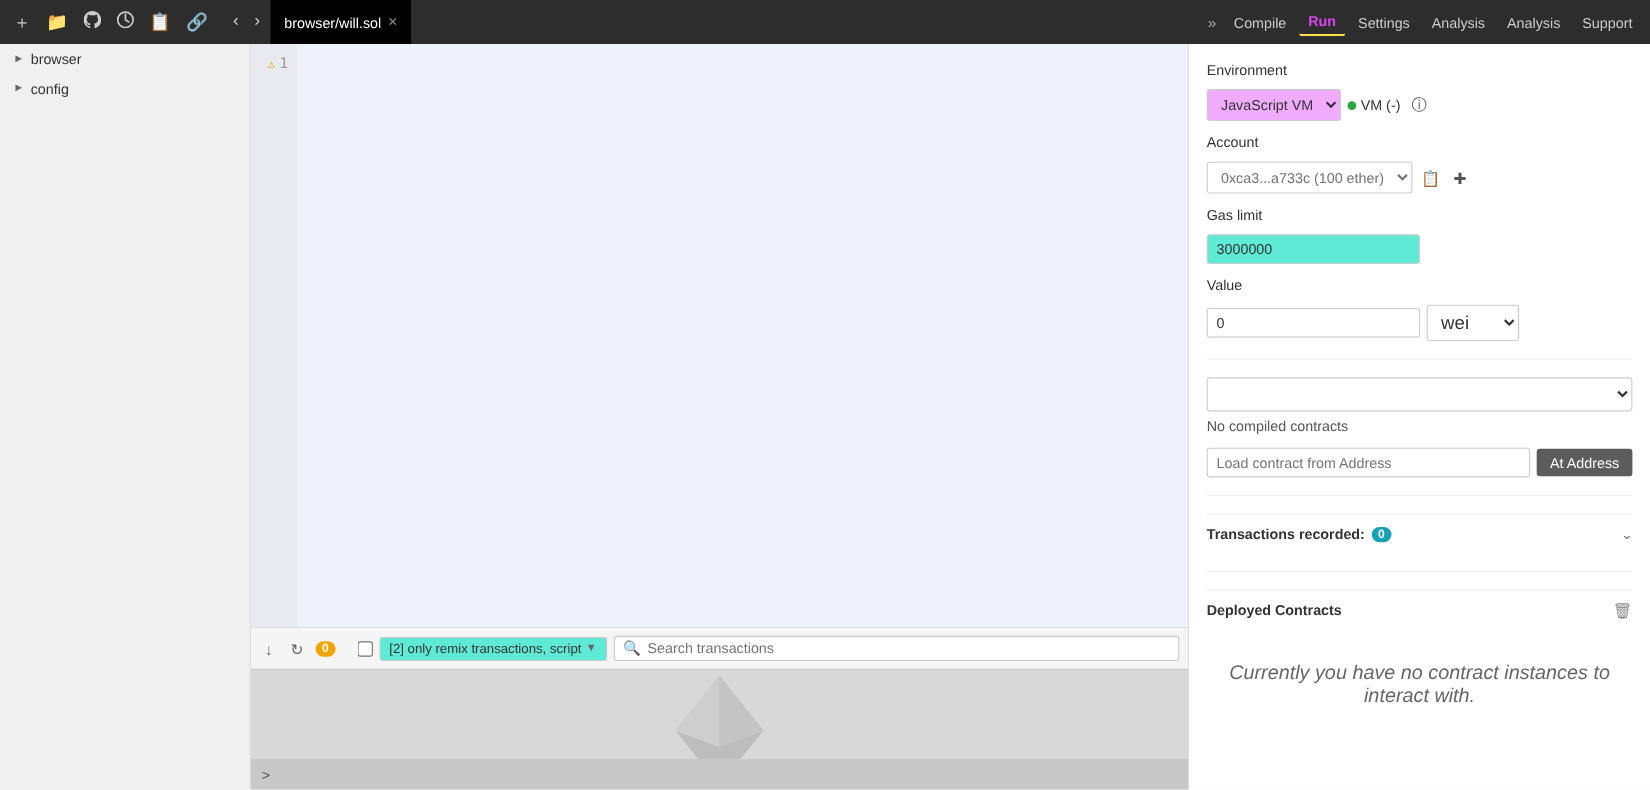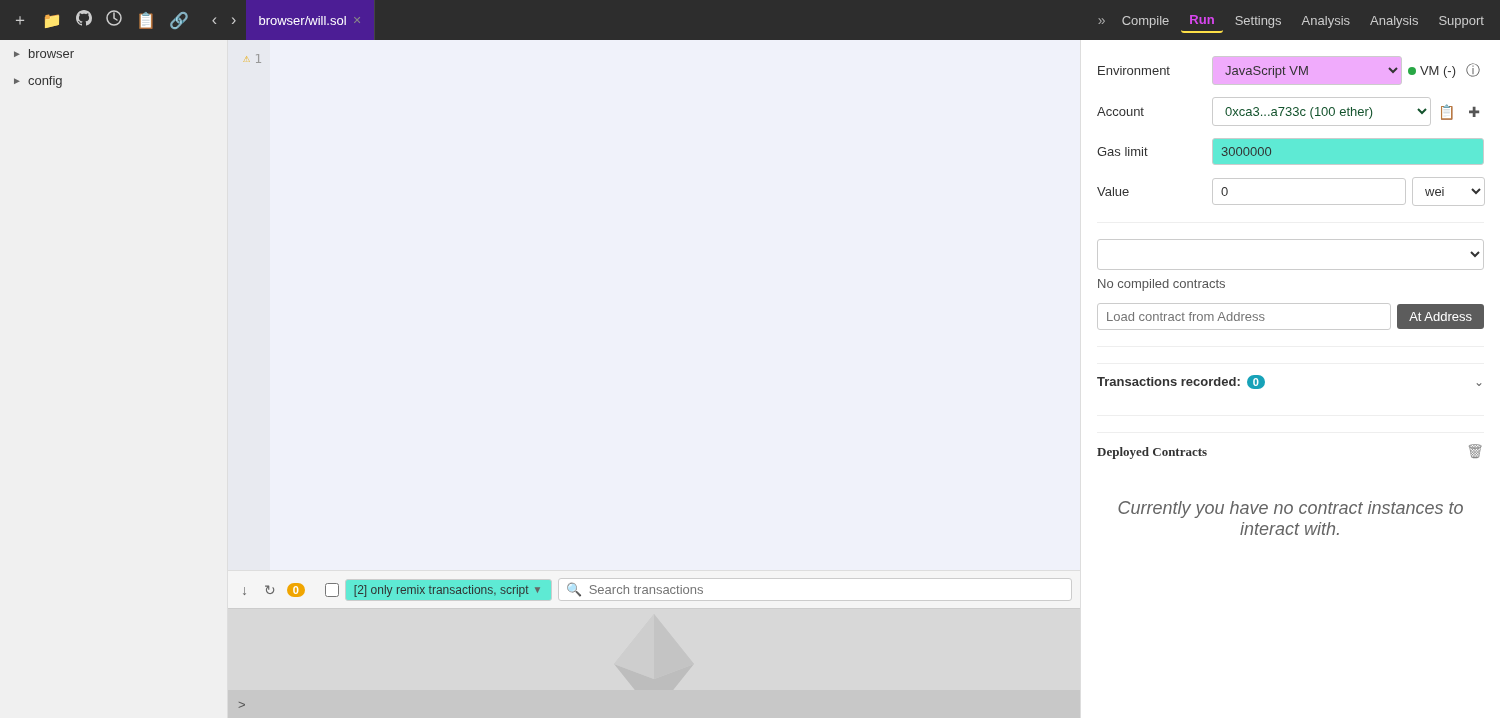--- a/index.html
+++ b/index.html
@@ -12,7 +12,7 @@
     .toolbar-icon { color: #ccc; font-size: 16px; cursor: pointer; padding: 4px; }
     .tab-bar { display: flex; align-items: stretch; flex: 1; height: 100%; }
     .tab { display: flex; align-items: center; gap: 6px; padding: 0 12px; background: #1e1e1e; color: #ccc; font-size: 13px; cursor: pointer; border-right: 1px solid #444; }
-    .tab.active { background: #4c1d95; color: #fff; }
+    .tab.active { background: #000000; color: #fff; }
     .tab-close { font-size: 11px; color: #888; cursor: pointer; }
     .top-nav { display: flex; align-items: center; gap: 4px; margin-left: auto; }
     .top-nav-item { color: #ccc; padding: 4px 8px; font-size: 13px; cursor: pointer; border-radius: 3px; }

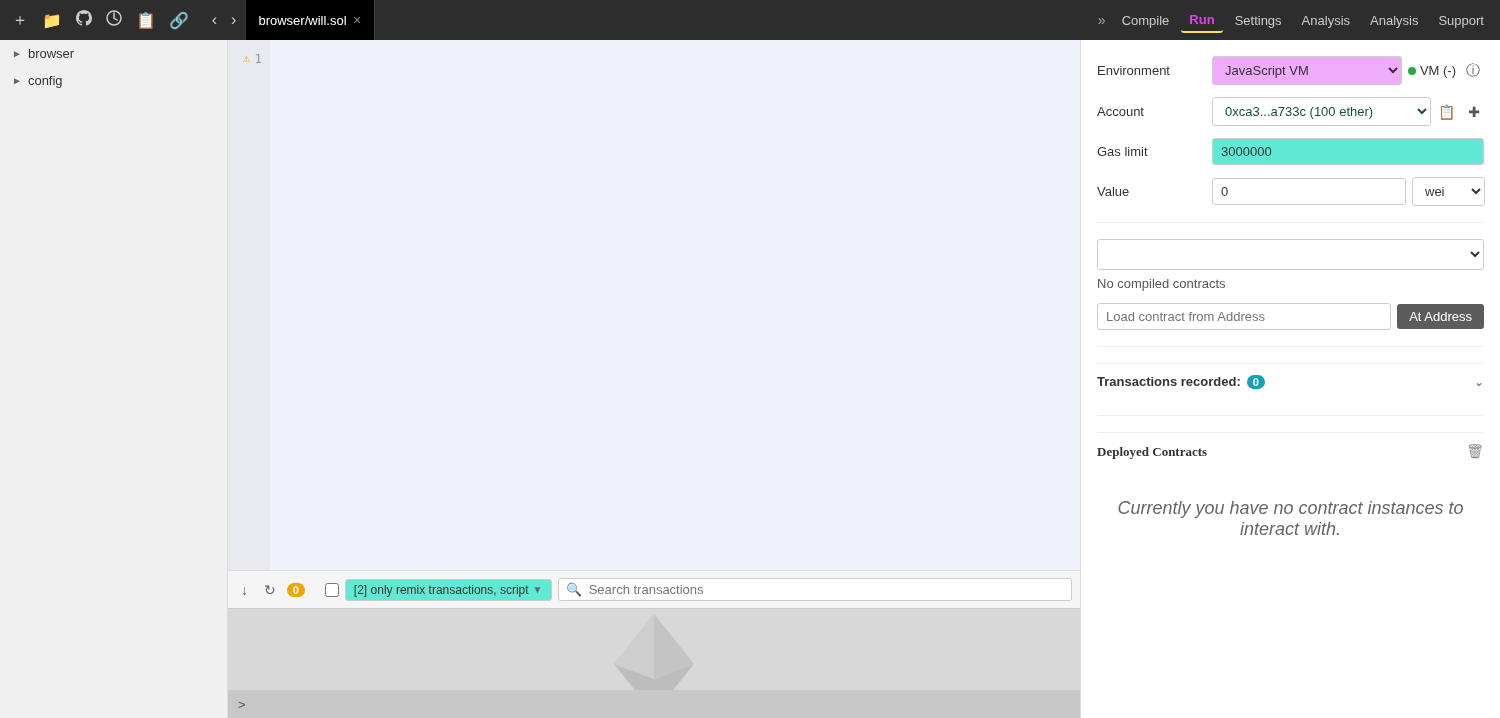--- a/index.html
+++ b/index.html
@@ -56,7 +56,7 @@
     .right-panel-inner { padding: 16px; display: flex; flex-direction: column; gap: 12px; }
 
     
-    .form-row { display: flex; align-items: center; gap: 25px; }
+    .form-row { display: flex; align-items: flex-start; gap: 10px; flex-direction: column; }
     .form-label { font-size: 13px; color: #333; width: 90px; flex-shrink: 0; }
     .form-control { flex: 1; border: 1px solid #ccc; border-radius: 3px; padding: 5px 8px; font-size: 13px; color: #333; background: #5eead4; outline: none; }
     .form-select { border: 1px solid #ccc; border-radius: 3px; padding: 5px 8px; font-size: 13px; color: #333; background: #f0abfc; cursor: pointer; }

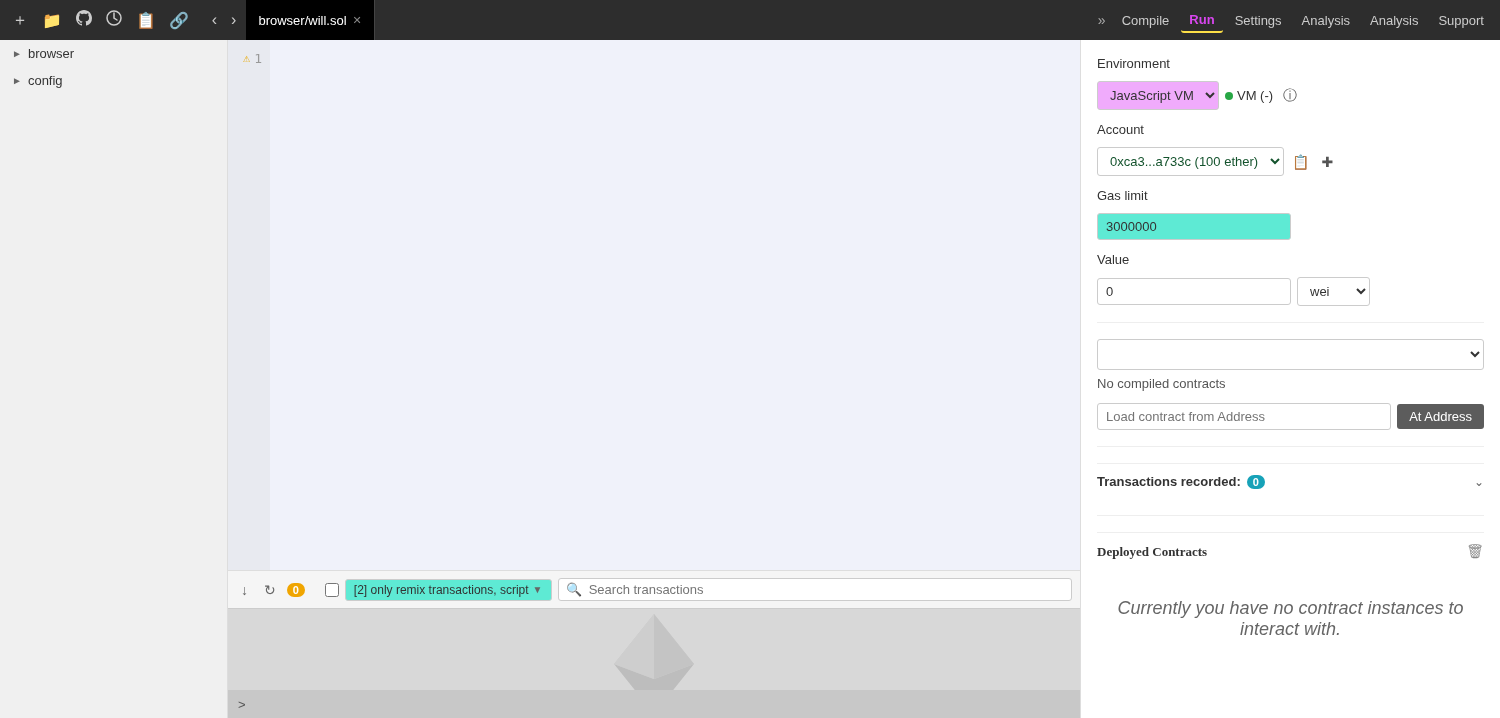--- a/index.html
+++ b/index.html
@@ -63,7 +63,7 @@
     .vm-badge { display: flex; align-items: center; gap: 4px; font-size: 13px; color: #333; }
     .vm-dot { width: 8px; height: 8px; border-radius: 50%; background: #28a745; flex-shrink: 0; }
     .account-row { display: flex; align-items: center; gap: 4px; flex: 1; }
-    .account-select { flex: 1; border: 1px solid #ccc; border-radius: 3px; padding: 5px 8px; font-size: 13px; color: #14532d; background: #fff; cursor: pointer; }
+    .account-select { flex: 1; border: 1px solid #ccc; border-radius: 3px; padding: 5px 8px; font-size: 13px; color: #737373; background: #fff; cursor: pointer; }
     .icon-btn { color: #555; font-size: 14px; cursor: pointer; padding: 2px 4px; }
     .value-row { display: flex; align-items: center; gap: 6px; flex: 1; }
     .value-input { flex: 1; border: 1px solid #ccc; border-radius: 3px; padding: 5px 8px; font-size: 13px; color: #333; background: #fff; outline: none; }

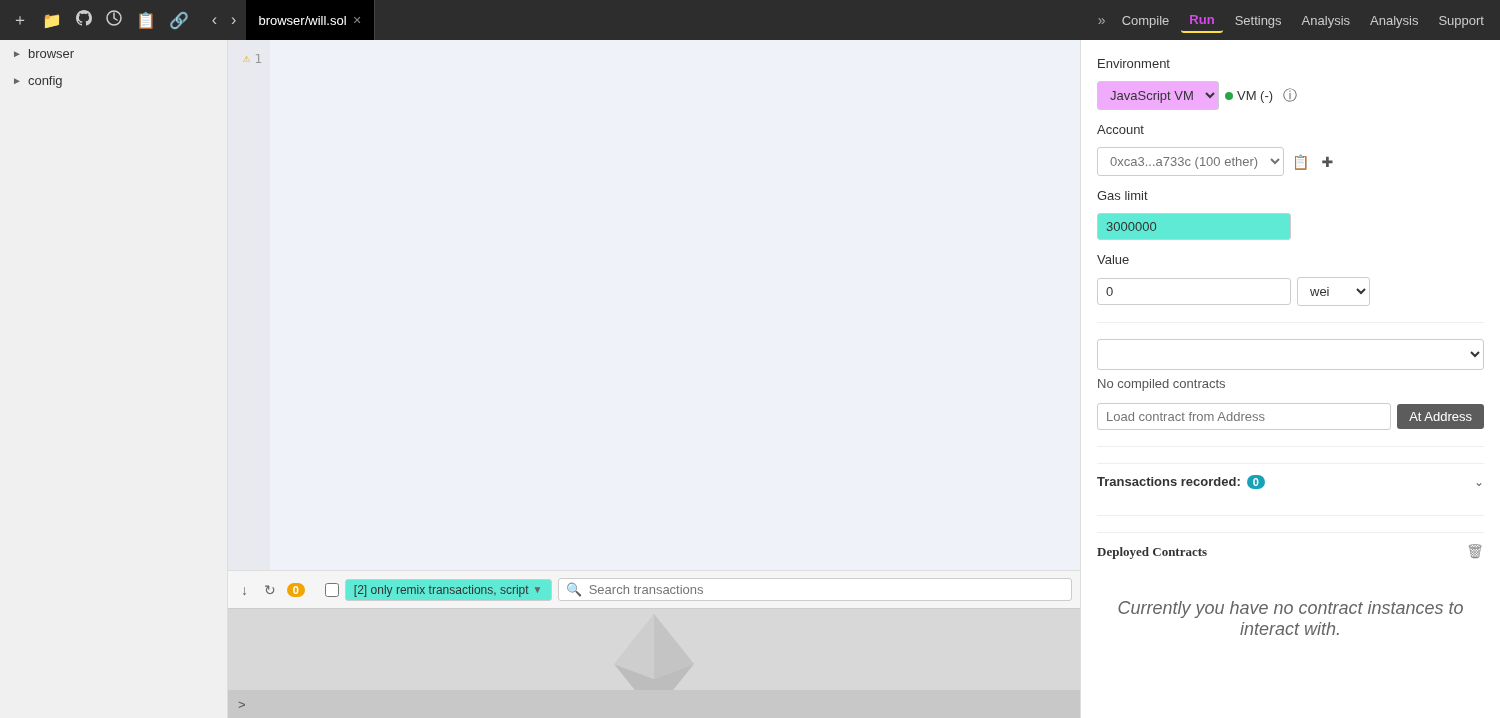--- a/index.html
+++ b/index.html
@@ -67,7 +67,7 @@
     .icon-btn { color: #555; font-size: 14px; cursor: pointer; padding: 2px 4px; }
     .value-row { display: flex; align-items: center; gap: 6px; flex: 1; }
     .value-input { flex: 1; border: 1px solid #ccc; border-radius: 3px; padding: 5px 8px; font-size: 13px; color: #333; background: #fff; outline: none; }
-    .value-select { border: 1px solid #ccc; border-radius: 3px; padding: 5px 8px; font-size: 13px; color: #333; background: #fff; cursor: pointer; }
+    .value-select { border: 1px solid #ccc; border-radius: 3px; padding: 5px 8px; font-size: 17px; color: #333; background: #fff; cursor: pointer; }
 
     
     .contract-dropdown { width: 100%; border: 1px solid #ccc; border-radius: 3px; padding: 6px 8px; font-size: 13px; color: #333; background: #fff; cursor: pointer; }

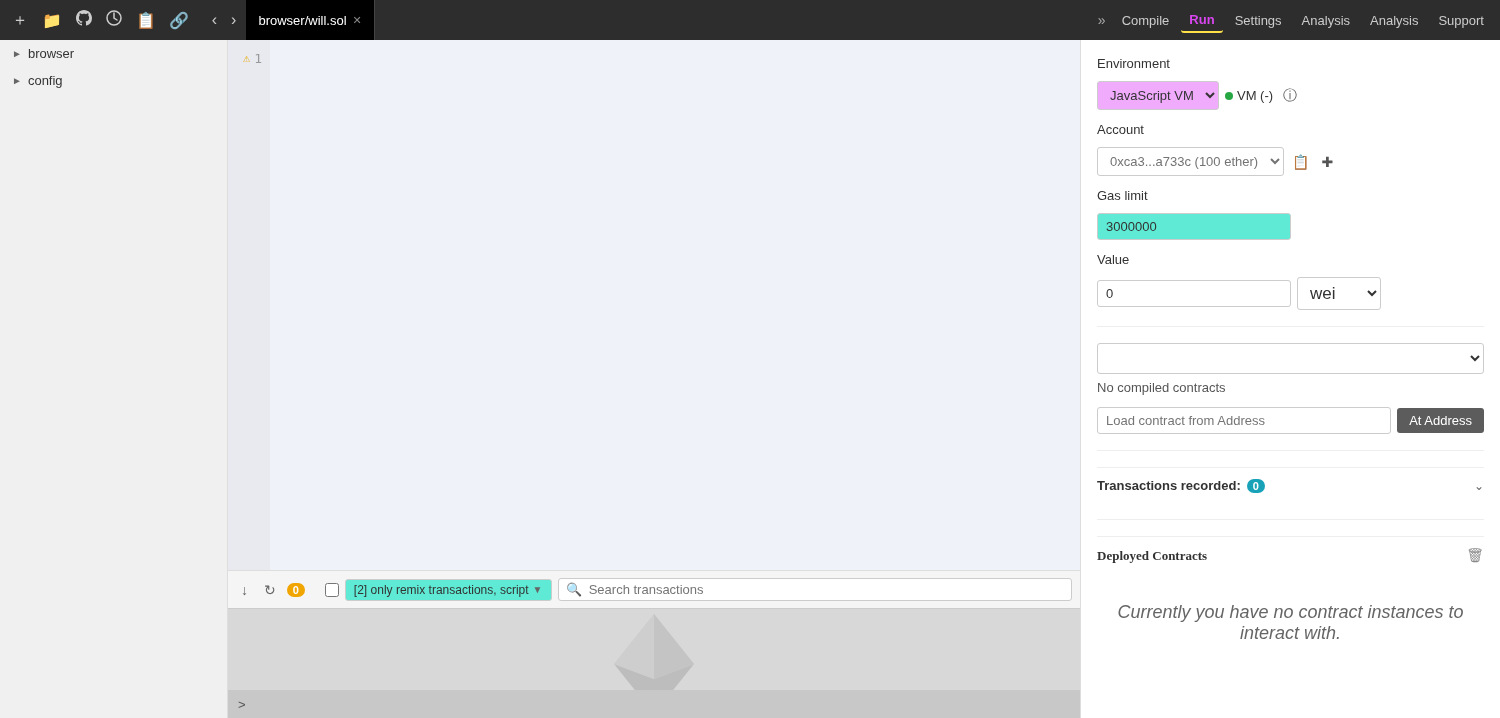--- a/index.html
+++ b/index.html
@@ -85,7 +85,7 @@
     .section-chevron { font-size: 12px; color: #666; cursor: pointer; }
 
     
-    .deployed-header { display: flex; align-items: flex-end; justify-content: space-between; padding: 10px 0; border-top: 1px solid #eee; font-family: Liberation Serif, serif; }
+    .deployed-header { display: flex; align-items: flex-start; justify-content: space-between; padding: 10px 0; border-top: 1px solid #eee; }
     .deployed-title { font-size: 13px; font-weight: 600; color: #333; }
     .delete-icon { color: #888; font-size: 14px; cursor: pointer; }
     .no-instances { font-size: 18px; color: #666; font-style: italic; text-align: center; padding: 16px 8px; }

